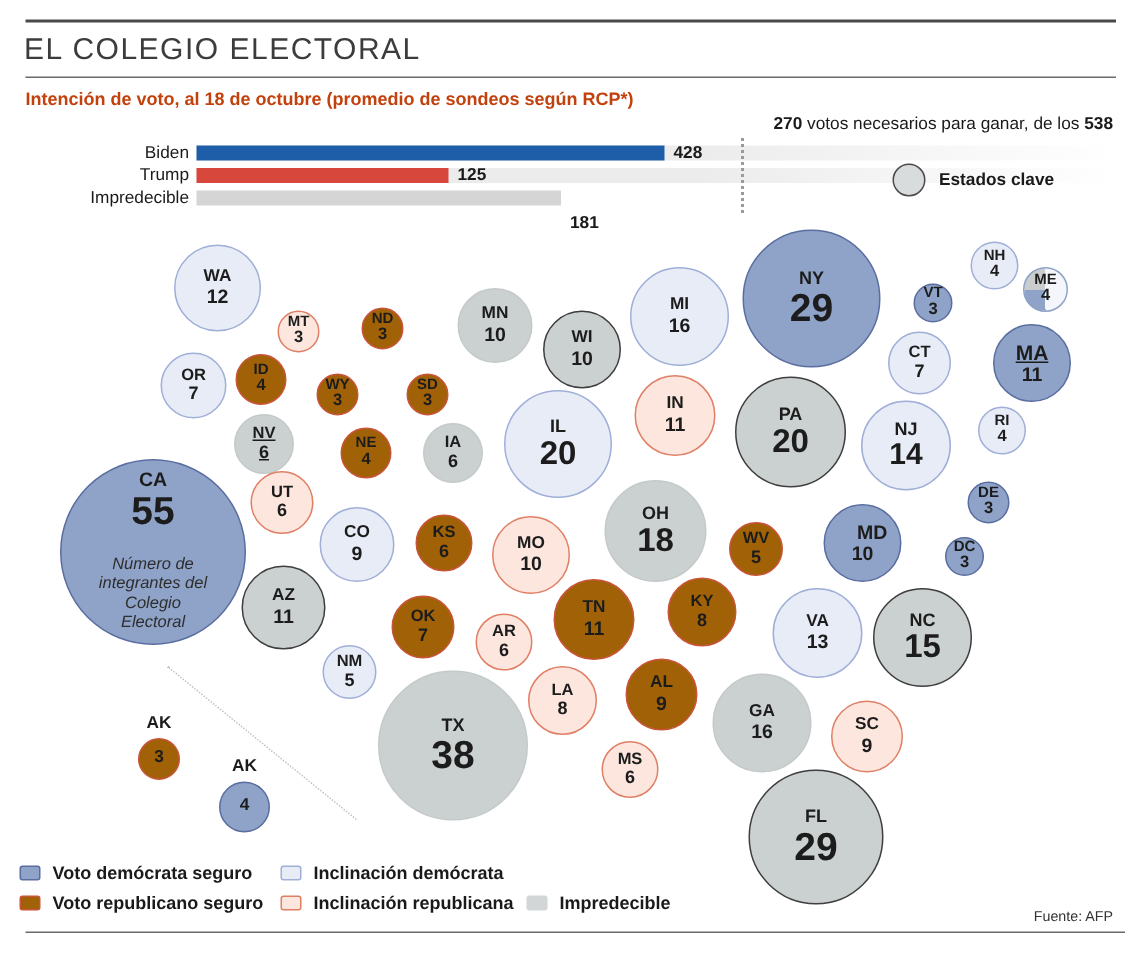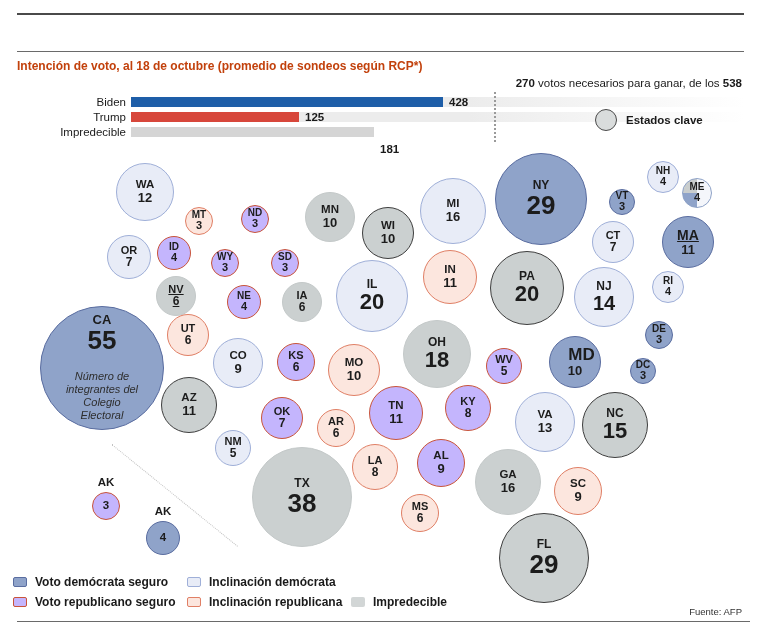--- a/index.html
+++ b/index.html
@@ -57,6 +57,7 @@
 
 <div id="canvas">
   <div class="abs" id="rule-top"></div>
+  <div class="abs" id="title">EL COLEGIO ELECTORAL</div>
   <div class="abs" id="rule-title"></div>
   <div class="abs" id="subtitle">Intención de voto, al 18 de octubre (promedio de sondeos según RCP*)</div>
 

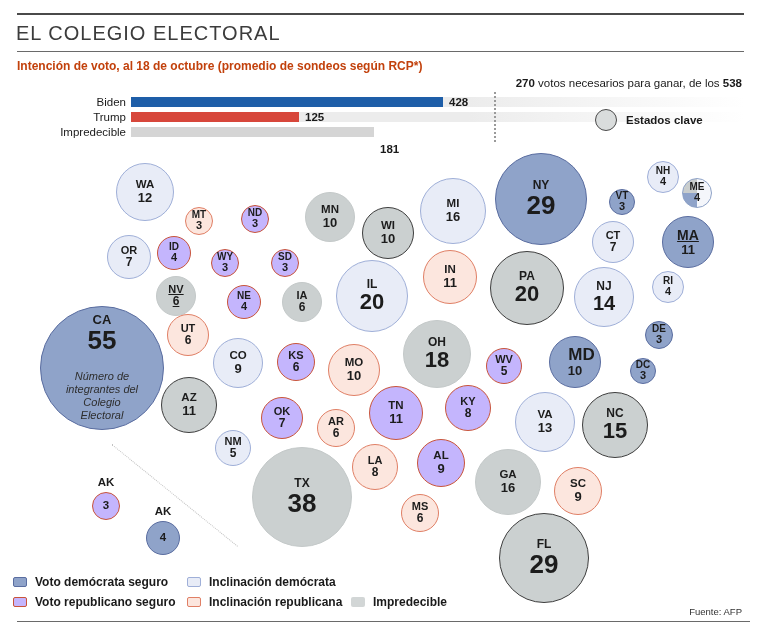--- a/index.html
+++ b/index.html
@@ -31,7 +31,7 @@
     justify-content:center;text-align:center;box-sizing:border-box;color:#1c1c1c;line-height:1.04;}
   .dem-safe{background:#8fa3c9;border:1.5px solid #5a6da0;}
   .dem-lean{background:#e8ecf7;border:1px solid #9fafd8;}
-  .rep-safe{background:#c4b5fd;border:1.5px solid #c9543a;}
+  .rep-safe{background:#a16207;border:1.5px solid #c9543a;}
   .rep-lean{background:#fce6de;border:1px solid #e07f65;}
   .tossup{background:#cbd0d0;border:1px solid #c4c9c9;}
   .tossup-key{background:#cbd0d0;border:1.6px solid #3e3e3e;}

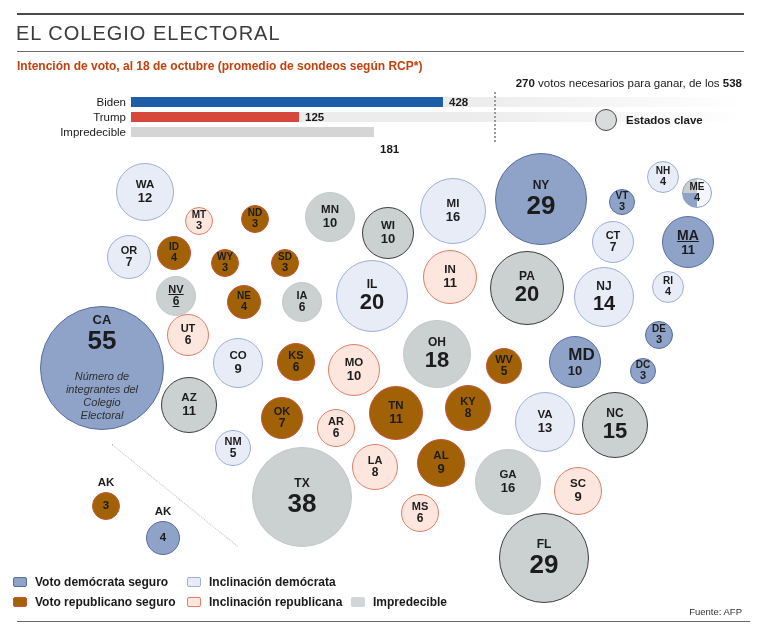--- a/index.html
+++ b/index.html
@@ -259,7 +259,7 @@
         <div class="b-num" style="font-size: 26px;">29</div>
       </div>
       <div class="bubble dem-safe" style="left: 549px; top: 336px; height: 52px; width: 52px;">
-        <div class="b-code" style="font-size: 17px; margin-left: 13px;">MD</div>
+        <div class="b-code" style="font-size: 13px; margin-left: 13px;">MD</div>
         <div class="b-num" style="font-size: 13px;">10</div>
       </div>
       <div class="bubble dem-lean" style="left: 574px; top: 267px; height: 60px; width: 60px;">

